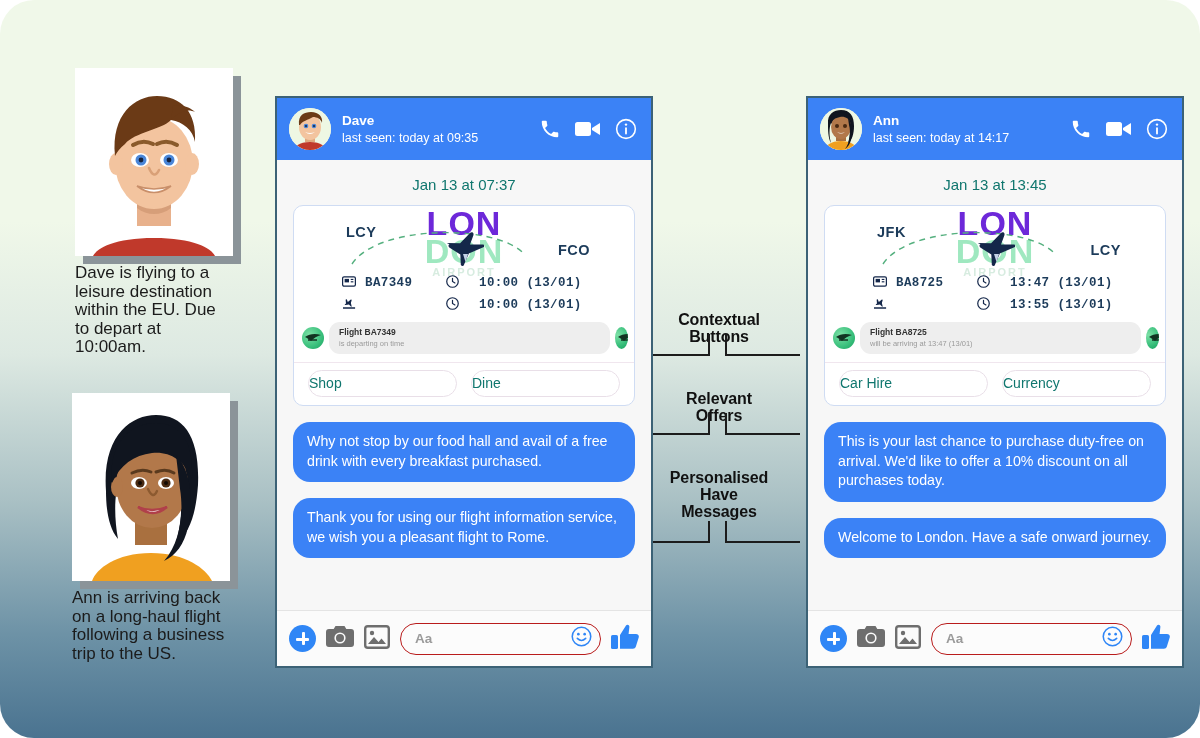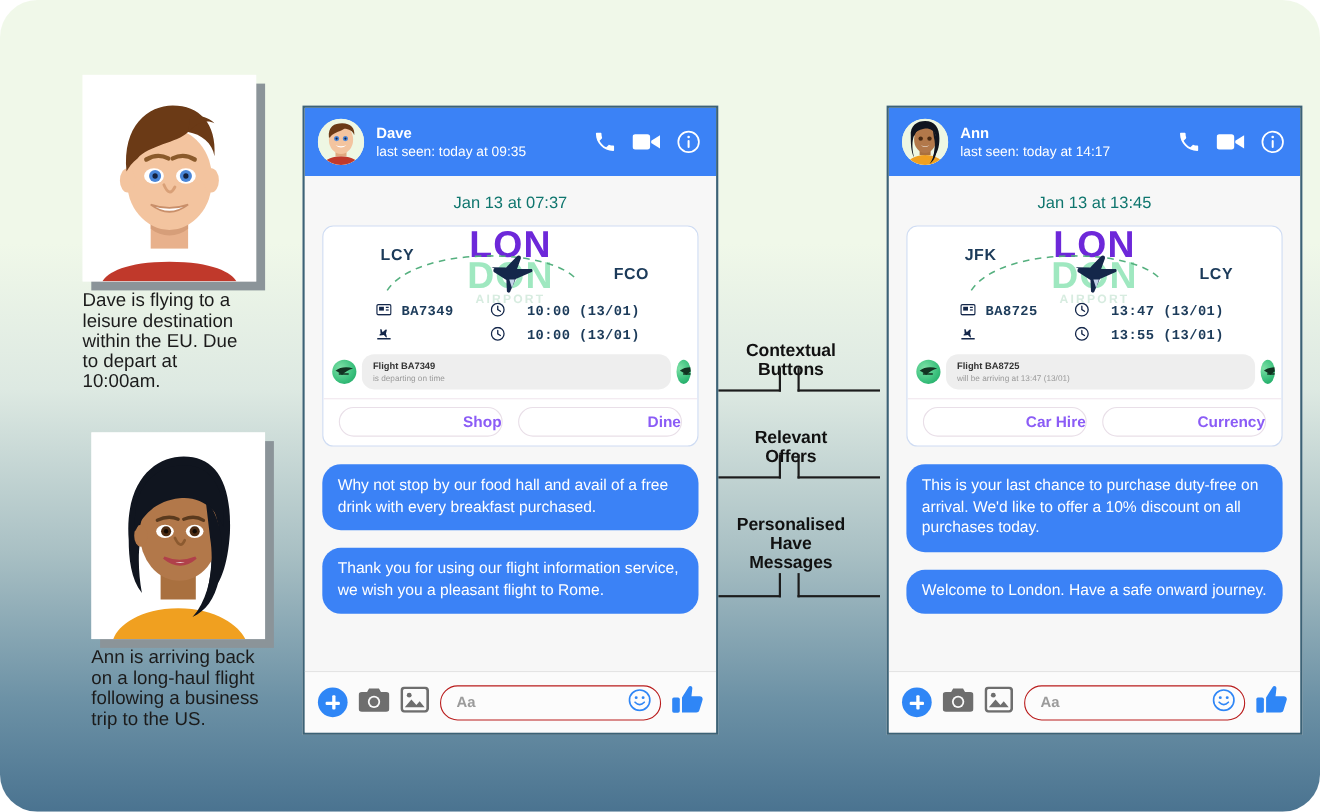--- a/index.html
+++ b/index.html
@@ -287,10 +287,10 @@
     flex: 1 1 0;
     border: 1px solid #e9dfe8;
     border-radius: 14px;
-    text-align: right;
+    text-align: left;
     font-size: 14px;
-    font-weight: bold;
-    color: #8b5cf6;
+    font-weight: normal;
+    color: #0f766e;
     padding: 4px 0 5px;
     background: #ffffff;
   }

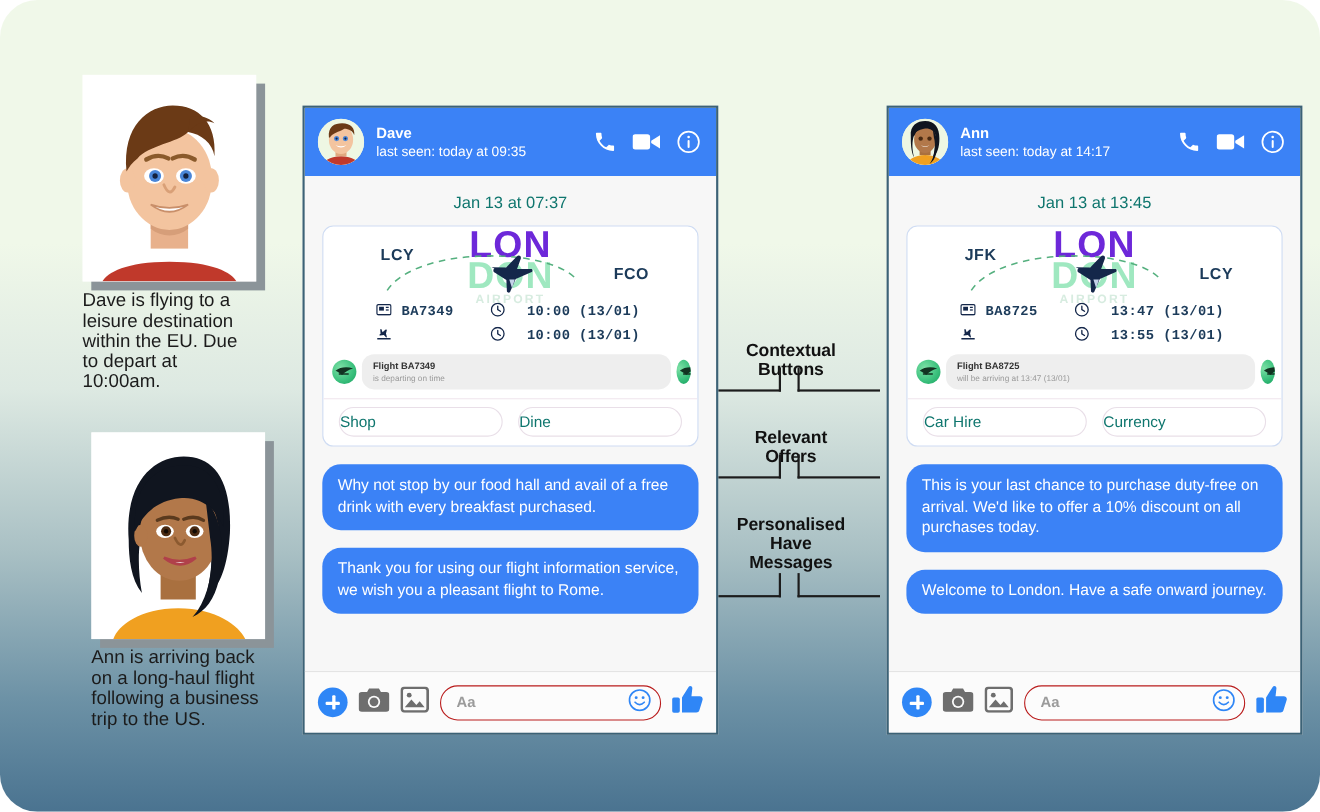--- a/index.html
+++ b/index.html
@@ -383,7 +383,7 @@
     <div class="persona-caption">Dave is flying to a leisure destination within the EU. Due to depart at 10:00am.</div>
   </div>
 
-  <div class="persona" style="left:83px; top:393px;">
+  <div class="persona" style="left:72px; top:393px;">
     <div class="persona-photo-wrap">
       <div class="persona-shadow"></div>
       <div class="persona-photo">

